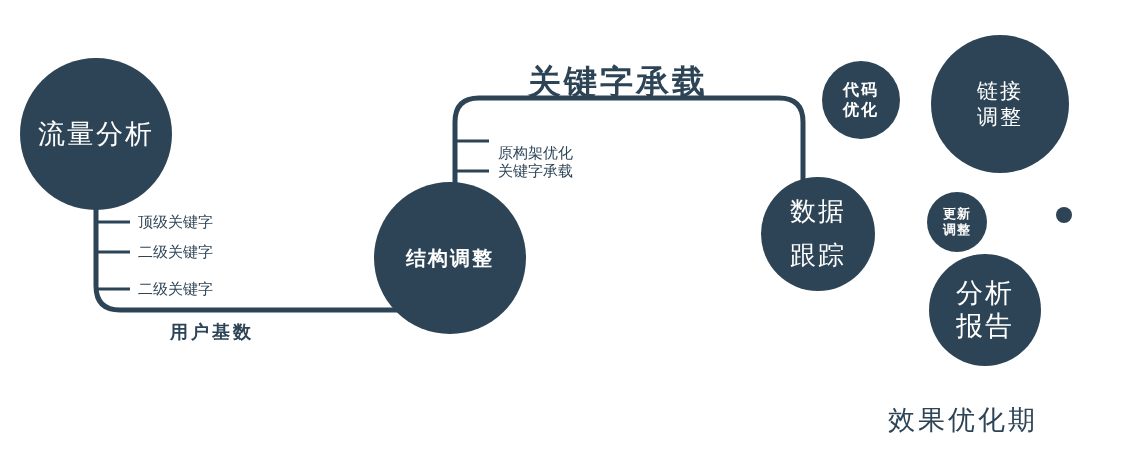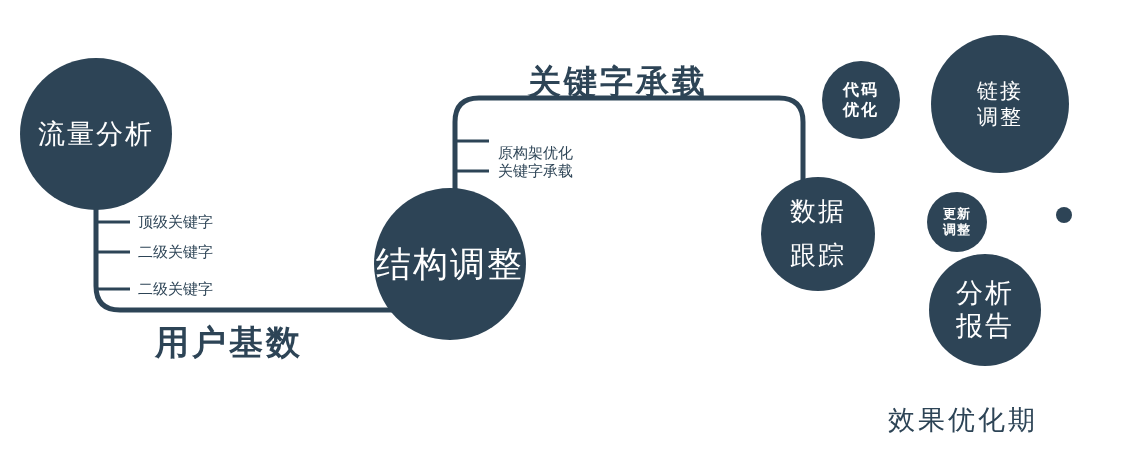--- a/index.html
+++ b/index.html
@@ -36,7 +36,7 @@
   .node span { display: block; }
 
   .node-traffic   { left: 20px;  top: 58px;  width: 152px; height: 152px; font-size: 27px; }
-  .node-structure { left: 374px; top: 188px; width: 152px; height: 152px; font-size: 35px; }
+  .node-structure { left: 374px; top: 182px; width: 152px; height: 152px; font-size: 20px; font-weight: bold; }
   .node-tracking  { left: 761px; top: 177px; width: 114px; height: 114px; font-size: 26px; gap: 12px; }
   .node-code      { left: 822px; top: 61px;  width: 78px;  height: 78px;  font-size: 16px; font-weight: bold; }
   .node-link      { left: 931px; top: 35px;  width: 138px; height: 138px; font-size: 21px; }

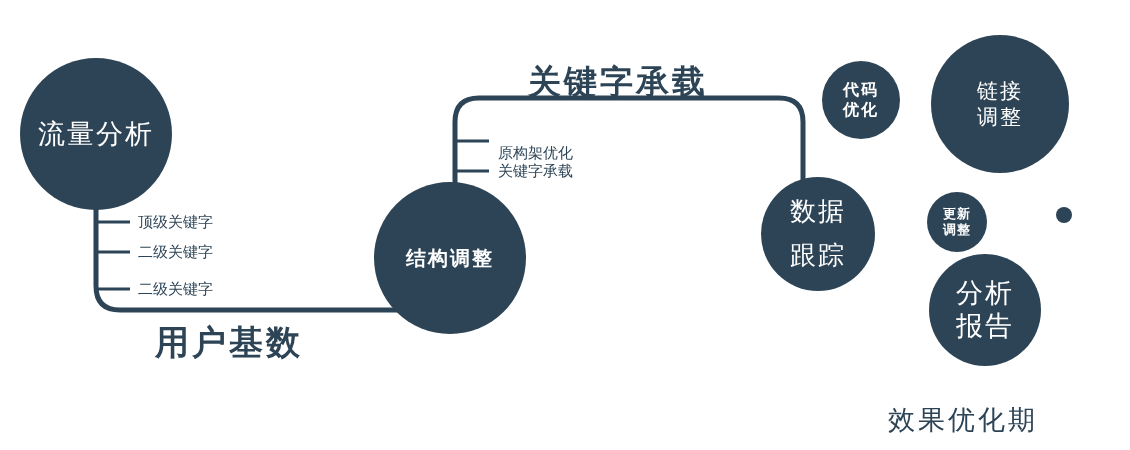--- a/index.html
+++ b/index.html
@@ -63,7 +63,7 @@
     white-space: nowrap;
     letter-spacing: 3px;
   }
-  .el-user-base { left: 155px; top: 320px; font-size: 34px; }
+  .el-user-base { left: 170px; top: 320px; font-size: 18px; }
   .el-keyword   { left: 528px; top: 60px;  font-size: 33px; }
 
   .footer-label {

